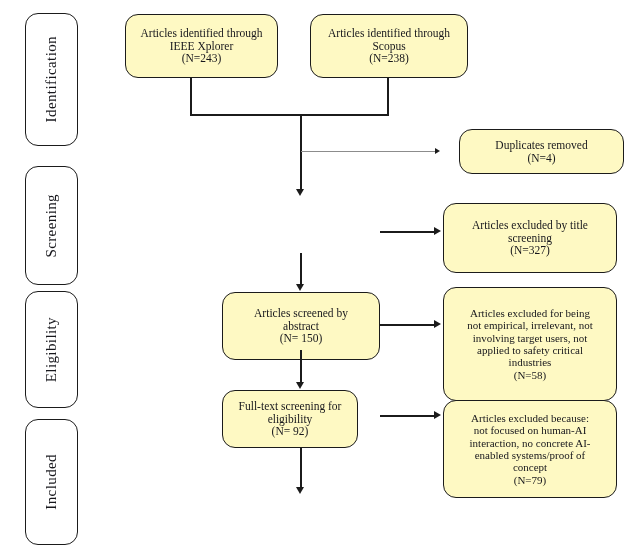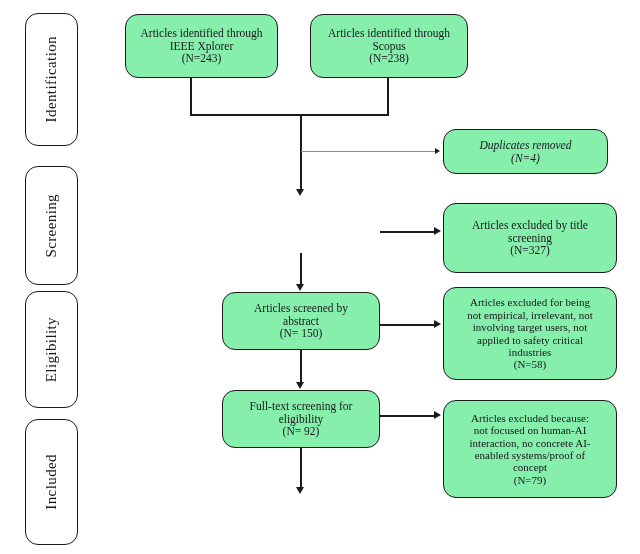--- a/index.html
+++ b/index.html
@@ -26,7 +26,7 @@
     box-sizing: border-box;
     border: 1.4px solid #1b1b1b;
     border-radius: 13px;
-    background: #86efac;
+    background: #fef9c3;
     display: flex;
     align-items: center;
     justify-content: center;

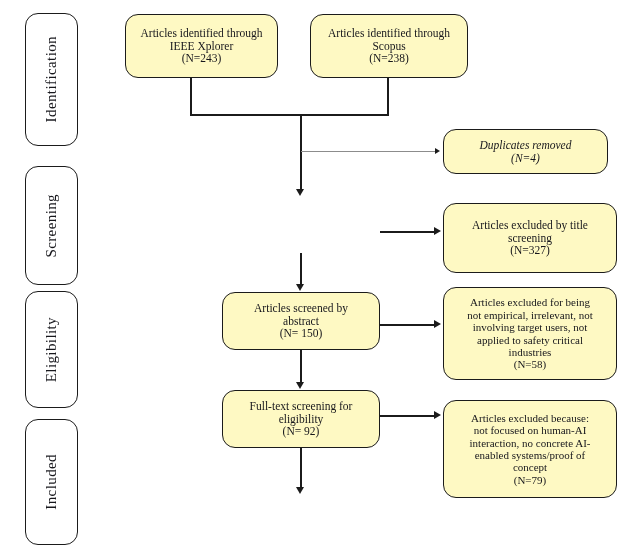--- a/index.html
+++ b/index.html
@@ -135,7 +135,7 @@
   <div class="ln thin h" style="left:301px; top:151px; width:135px;"></div>
   <div class="arw right sm" style="left:435px; top:148px;"></div>
 
-  <div class="node" style="left:443px; top:129px; width:165px; height:45px;font-style:italic;">
+  <div class="node" style="left:459px; top:129px; width:165px; height:45px;">
     <span class="txt">Duplicates removed
 (N=4)</span>
   </div>

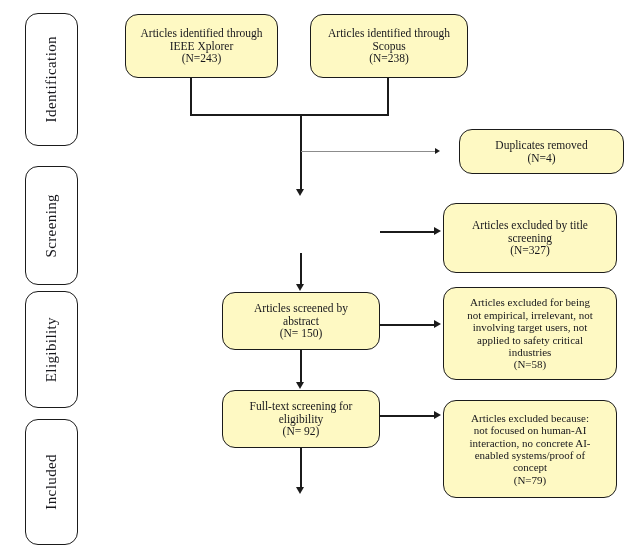--- a/index.html
+++ b/index.html
@@ -153,7 +153,7 @@
   <div class="ln v" style="left:300px; top:253px; height:33px;"></div>
   <div class="arw down" style="left:296px; top:284px;"></div>
 
-  <div class="node" style="left:222px; top:292px; width:158px; height:58px;">
+  <div class="node" style="left:222px; top:292px; width:158px; height:68px;">
     <span class="txt">Articles screened by
 abstract
 (N= 150)</span>

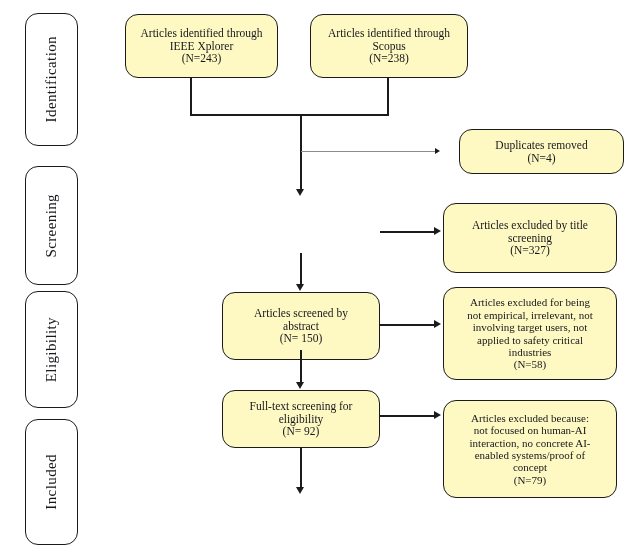--- a/index.html
+++ b/index.html
@@ -162,7 +162,7 @@
   <div class="ln h" style="left:380px; top:324px; width:56px;"></div>
   <div class="arw right" style="left:434px; top:320px;"></div>
 
-  <div class="node" style="left:443px; top:287px; width:174px; height:93px; font-size:11px;">
+  <div class="node" style="left:443px; top:287px; width:174px; height:114px; font-size:11px;">
     <span class="txt">Articles excluded for being
 not empirical, irrelevant, not
 involving target users, not

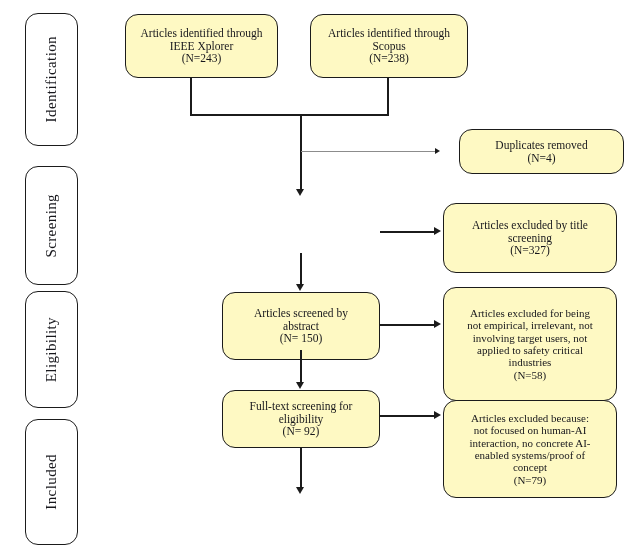--- a/index.html
+++ b/index.html
@@ -174,7 +174,7 @@
   <div class="ln v" style="left:300px; top:350px; height:34px;"></div>
   <div class="arw down" style="left:296px; top:382px;"></div>
 
-  <div class="node" style="left:222px; top:390px; width:158px; height:58px;">
+  <div class="node" style="left:222px; top:390px; width:136px; height:58px;">
     <span class="txt">Full-text screening for
 eligibility
 (N= 92)</span>

